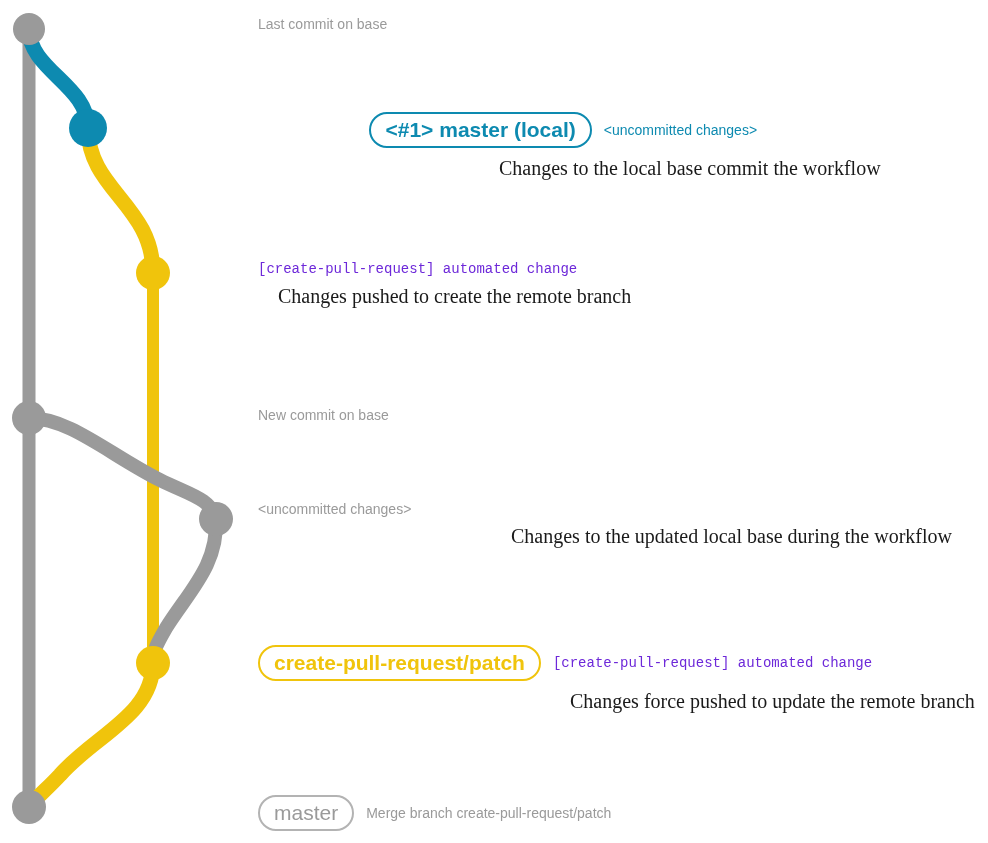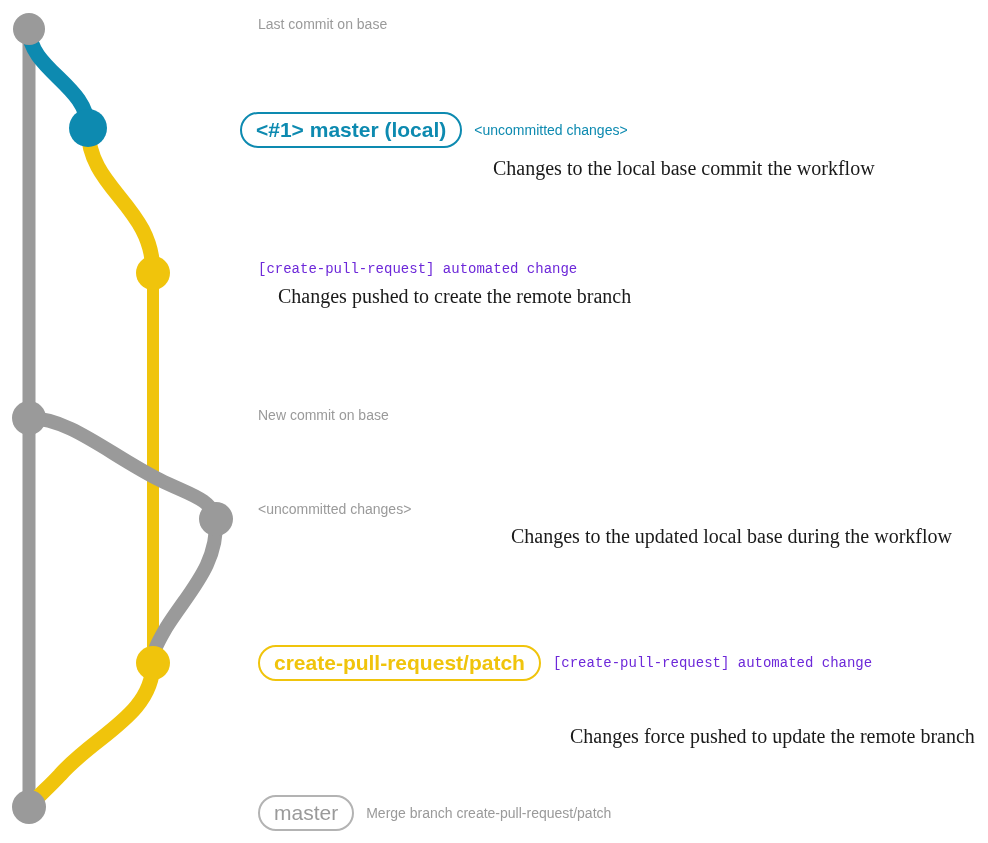--- a/index.html
+++ b/index.html
@@ -106,7 +106,7 @@
     </div>
   </div>
 
-  <div class="row" style="left:240px; top:112px;">
+  <div class="row" style="left:246px; top:112px;align-items:center;">
     <div class="row-main">
       <span class="pill blue">&lt;#1&gt; master (local)</span>
       <span class="msg blue">&lt;uncommitted changes&gt;</span>

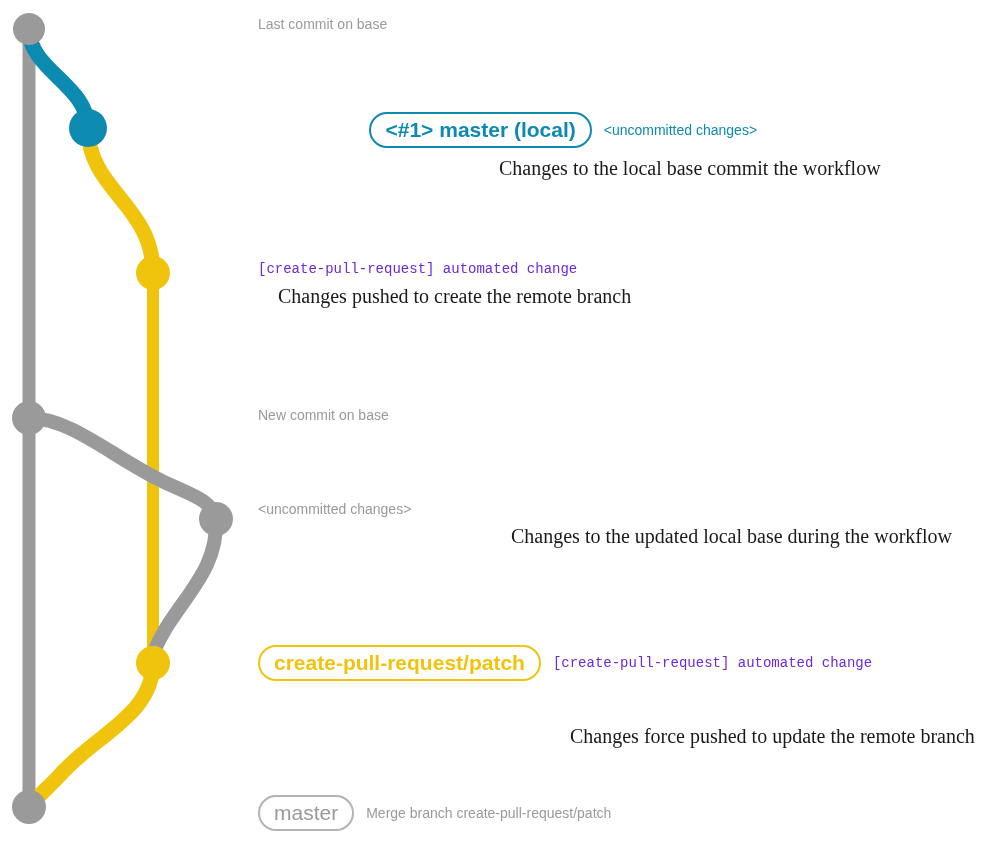--- a/index.html
+++ b/index.html
@@ -134,7 +134,7 @@
     <div class="subtext" style="margin-left:253px;">Changes to the updated local base during the workflow</div>
   </div>
 
-  <div class="row" style="left:258px; top:645px;gap:35px;">
+  <div class="row" style="left:258px; top:645px;">
     <div class="row-main">
       <span class="pill yellow">create-pull-request/patch</span>
       <span class="msg yellow">[create-pull-request] automated change</span>

